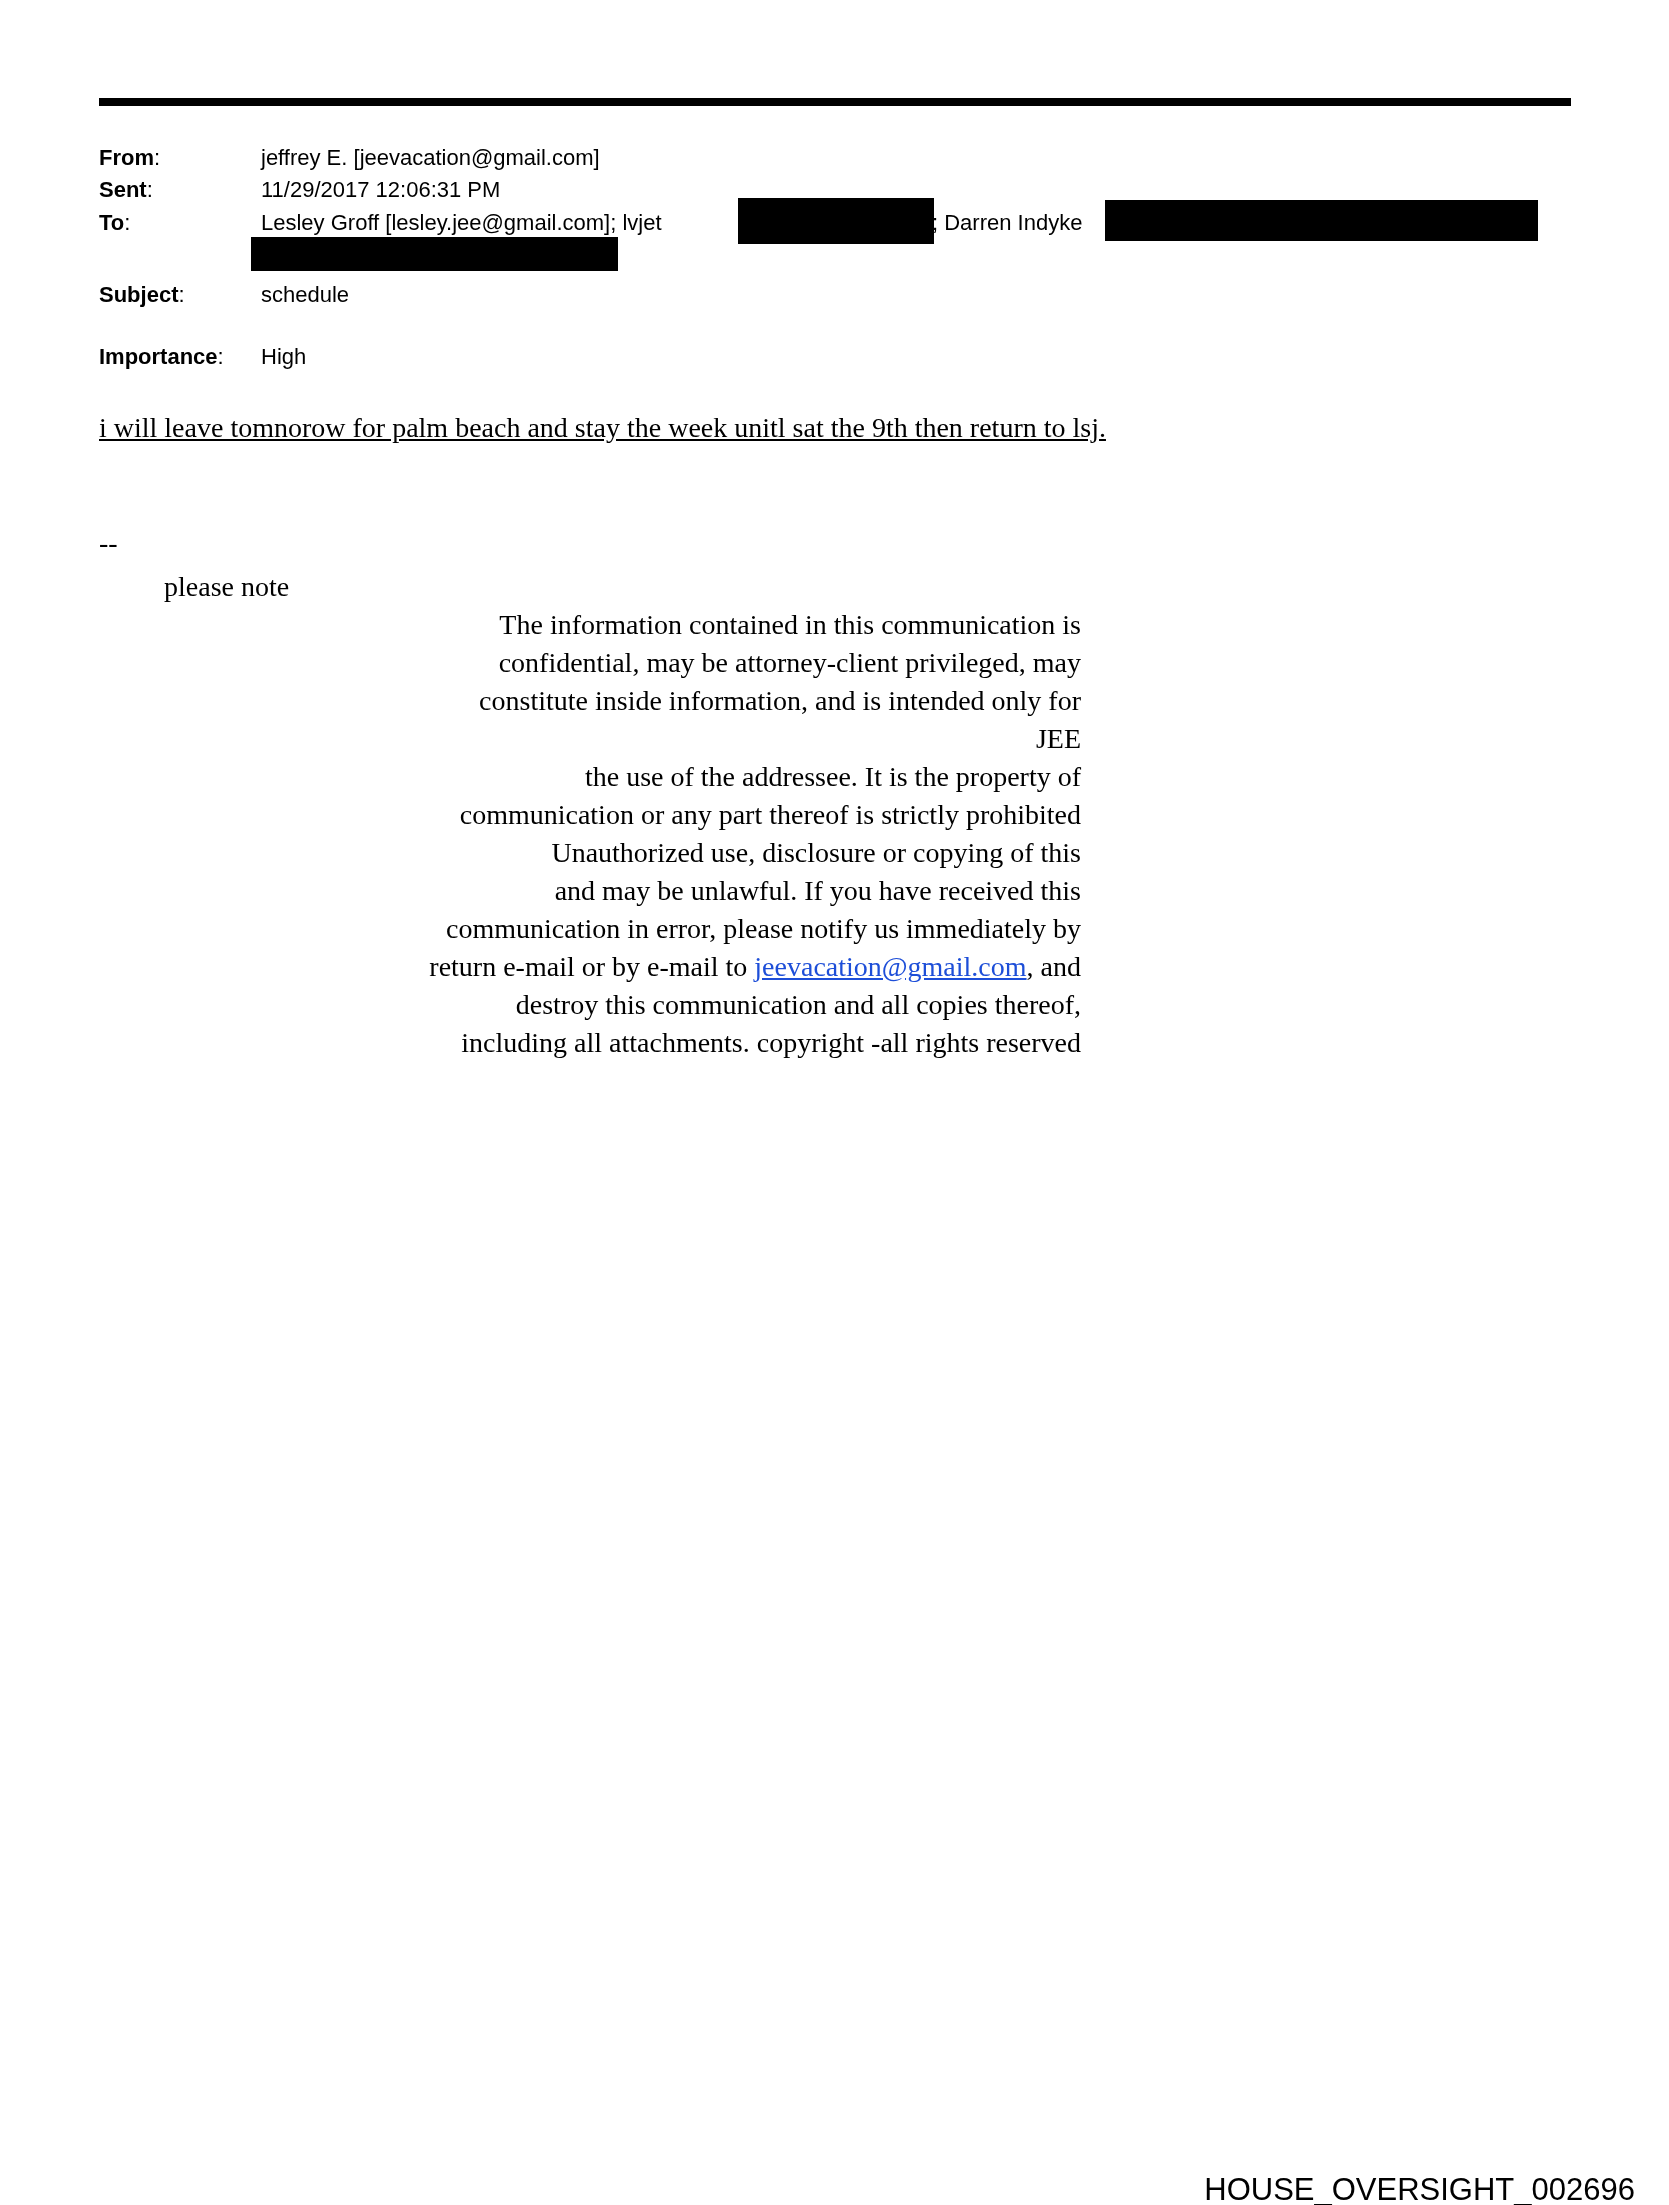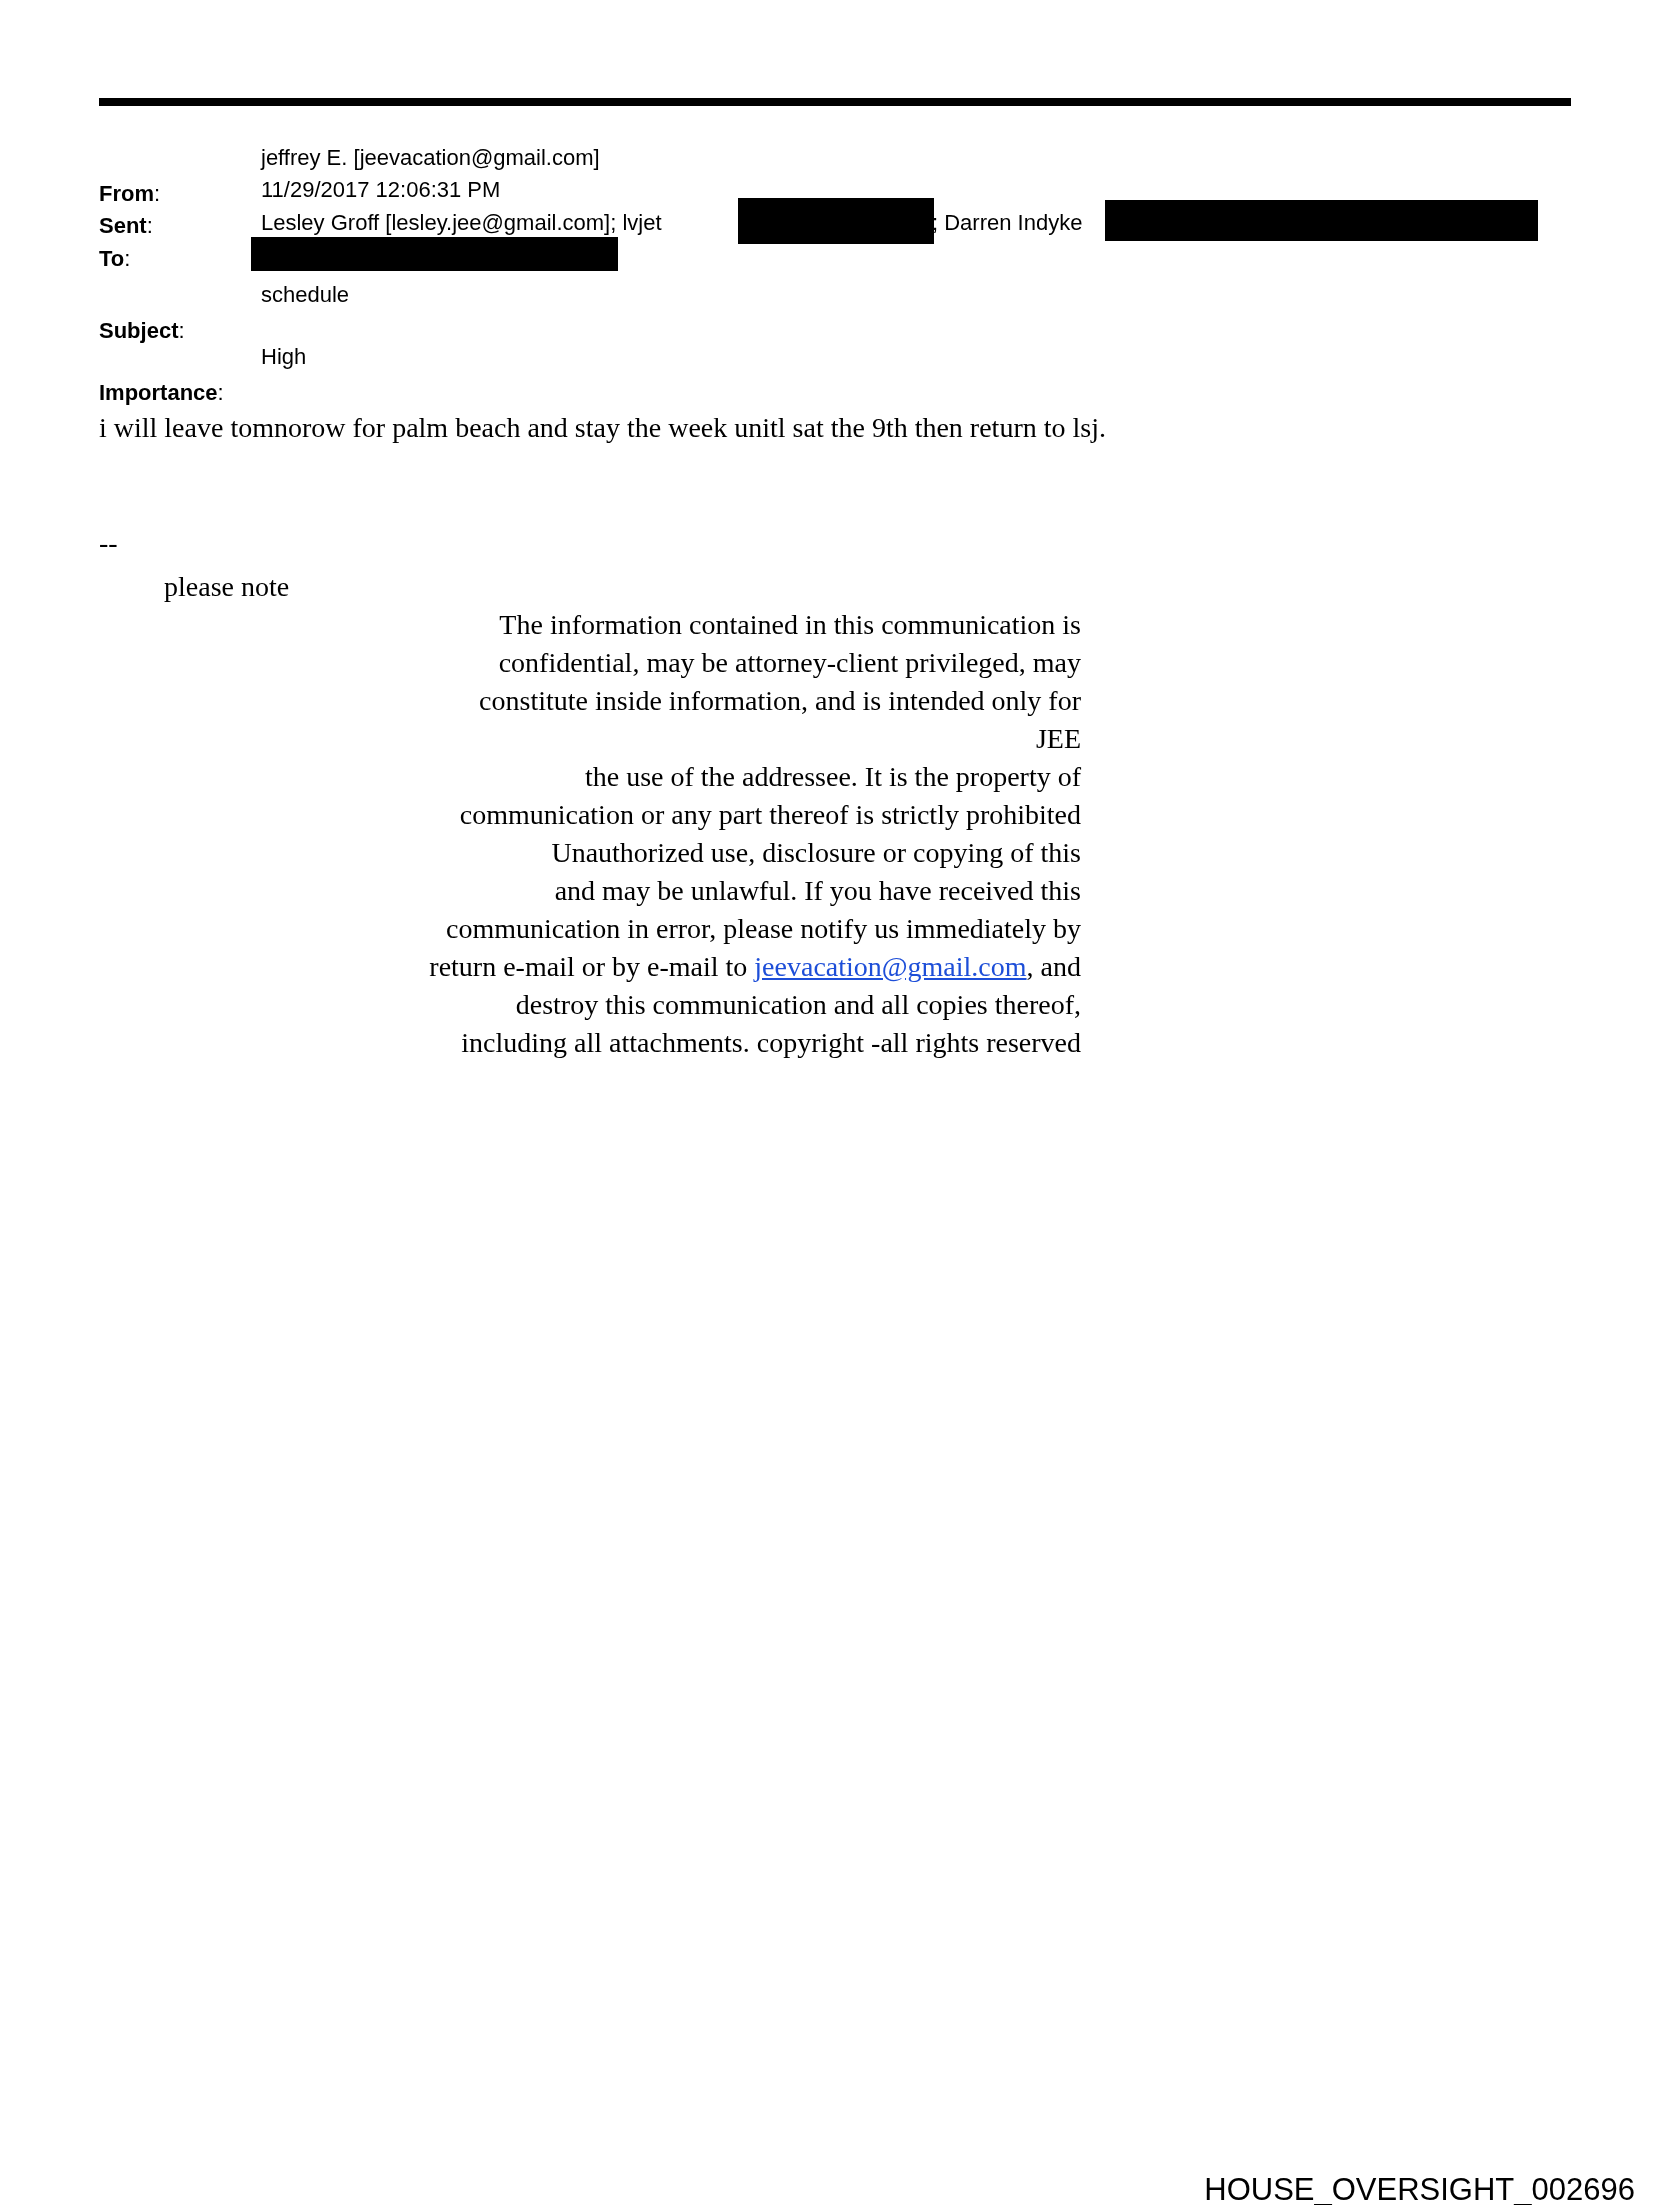--- a/index.html
+++ b/index.html
@@ -38,7 +38,6 @@
     position: absolute;
     left: 99px;
     font-weight: bold;
-    margin-top: 36px;
   }
   .hdr-colon { font-weight: normal; }
   .hdr-value {

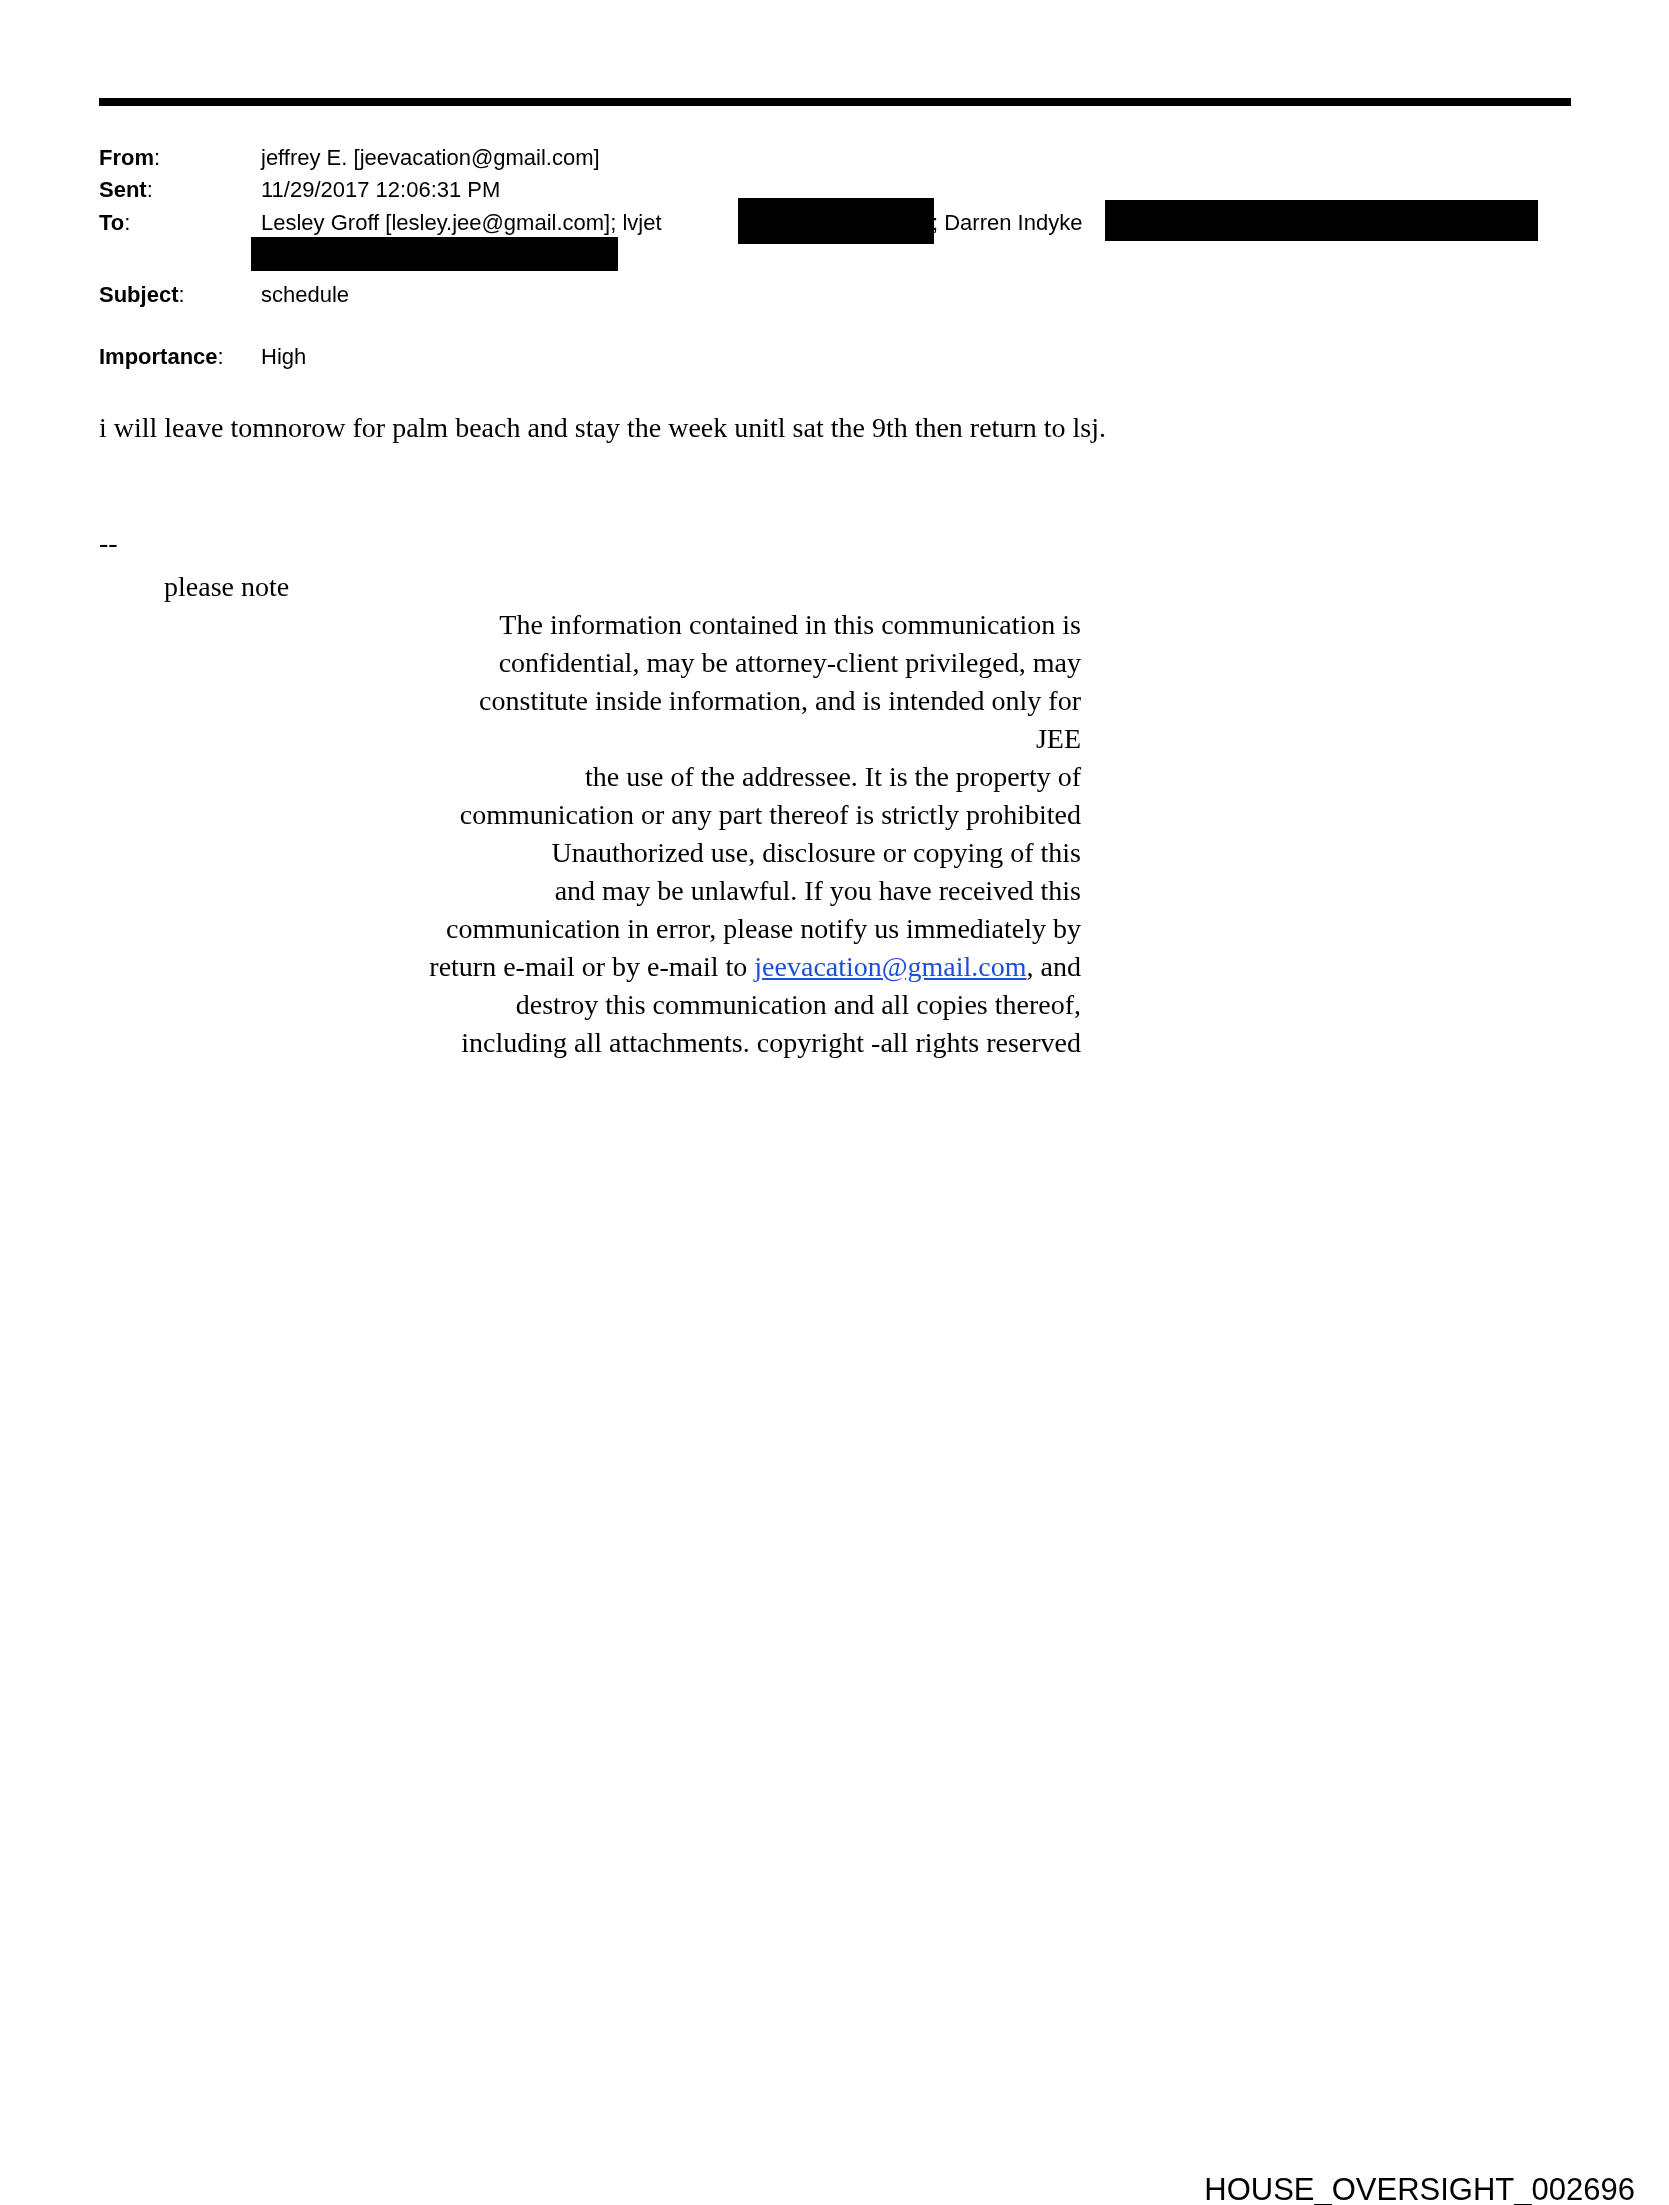--- a/index.html
+++ b/index.html
@@ -74,6 +74,7 @@
     left: 99px;
     top: 409px;
     white-space: nowrap;
+    text-decoration: underline;
   }
   .sig-separator {
     position: absolute;

